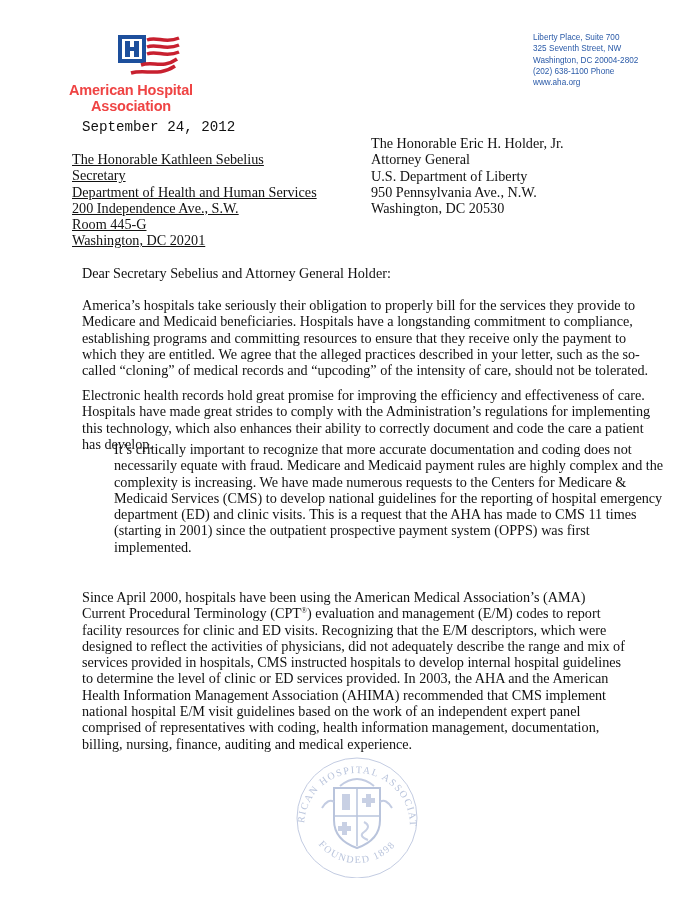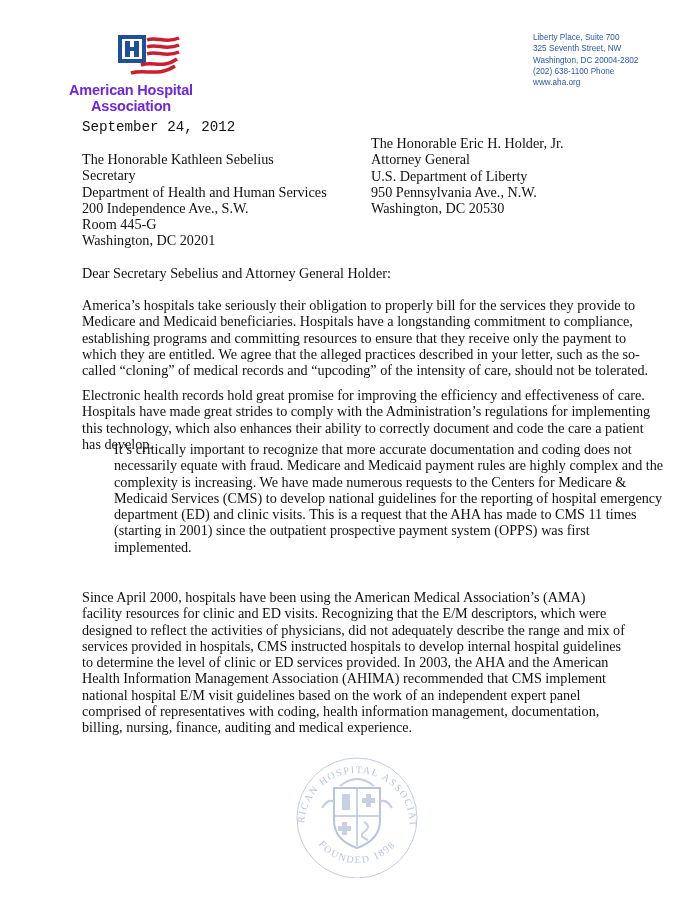--- a/index.html
+++ b/index.html
@@ -9,7 +9,7 @@
   .logo-mark { position: absolute; left: 61px; top: 6px; width: 64px; height: 46px; }
   .logo-text { position: absolute; left: 0; top: 54px; width: 150px; text-align: center;
                font-family: "Liberation Sans", "DejaVu Sans", sans-serif; font-weight: bold;
-               color: #6d28d9; font-size: 14.5px; line-height: 16px; letter-spacing: -0.2px; }
+               color: #ef4444; font-size: 14.5px; line-height: 16px; letter-spacing: -0.2px; }
   .contact { position: absolute; left: 533px; top: 32px;
              font-family: "Liberation Sans", "DejaVu Sans", sans-serif; color: #2a5aa8;
              font-size: 8.2px; line-height: 11.3px; }

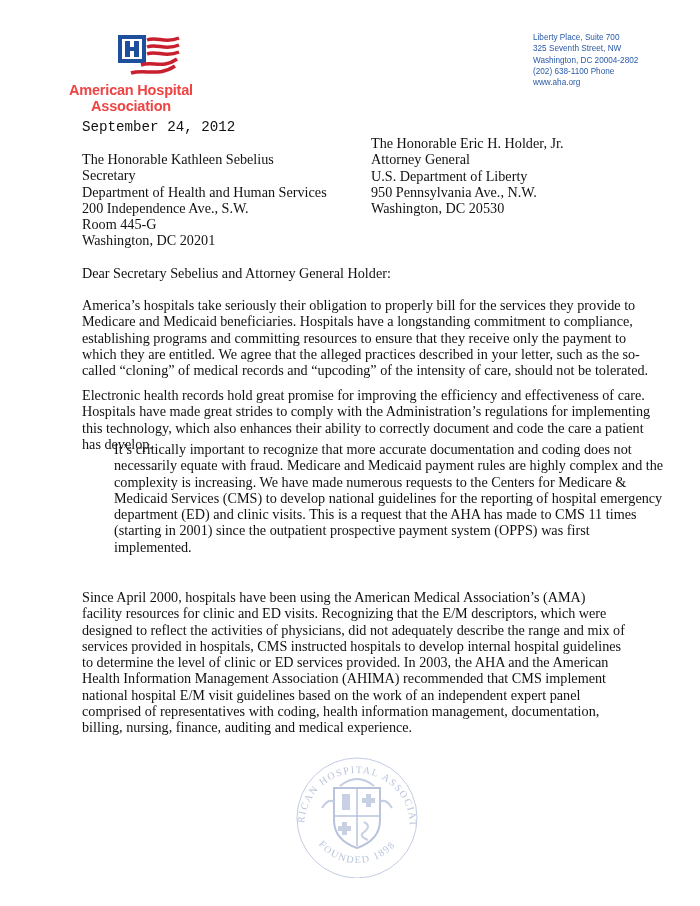--- a/index.html
+++ b/index.html
@@ -16,7 +16,7 @@
   .contact div { white-space: nowrap; }
   .text { font-size: 14.2px; line-height: 16.3px; white-space: nowrap; }
   .date { position: absolute; left: 82px; top: 119px; font-family: Liberation Mono, monospace; }
-  .addr-left { position: absolute; left: 82px; top: 151px; }
+  .addr-left { position: absolute; left: 72px; top: 151px; text-decoration: underline; }
   .addr-right { position: absolute; left: 371px; top: 135px; }
   .salutation { position: absolute; left: 82px; top: 265px; }
   .para { position: absolute; left: 82px; width: 600px; }

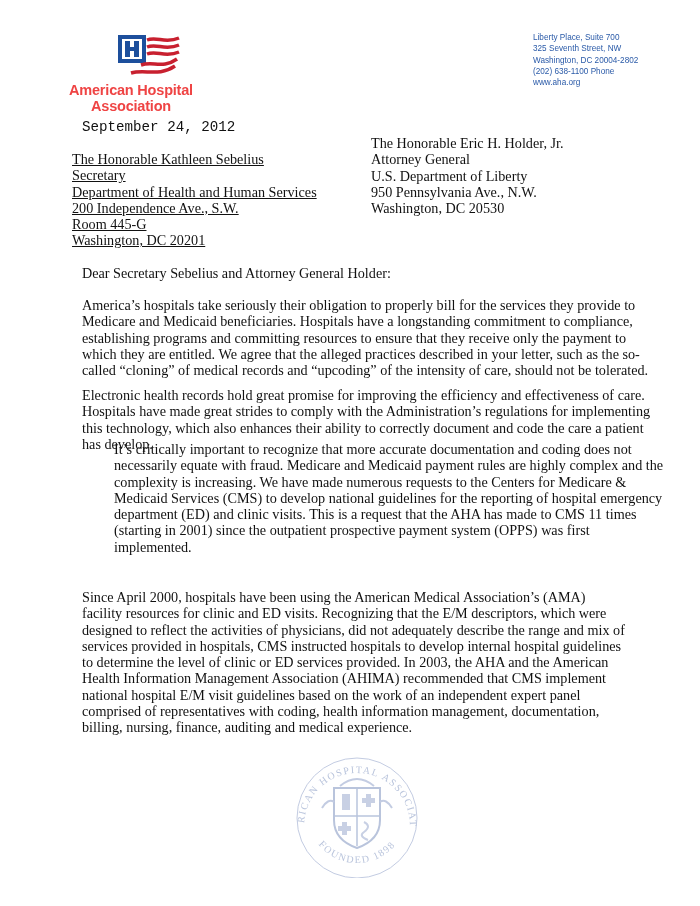--- a/index.html
+++ b/index.html
@@ -105,6 +105,7 @@
 
 <div class="text para" id="p4">
   <div>Since April 2000, hospitals have been using the American Medical Association’s (AMA)</div>
+  <div><span>Current Procedural Terminology (CPT</span><sup>®</sup><span>) evaluation and management (E/M) codes to report</span></div>
   <div>facility resources for clinic and ED visits. Recognizing that the E/M descriptors, which were</div>
   <div>designed to reflect the activities of physicians, did not adequately describe the range and mix of</div>
   <div>services provided in hospitals, CMS instructed hospitals to develop internal hospital guidelines</div>

